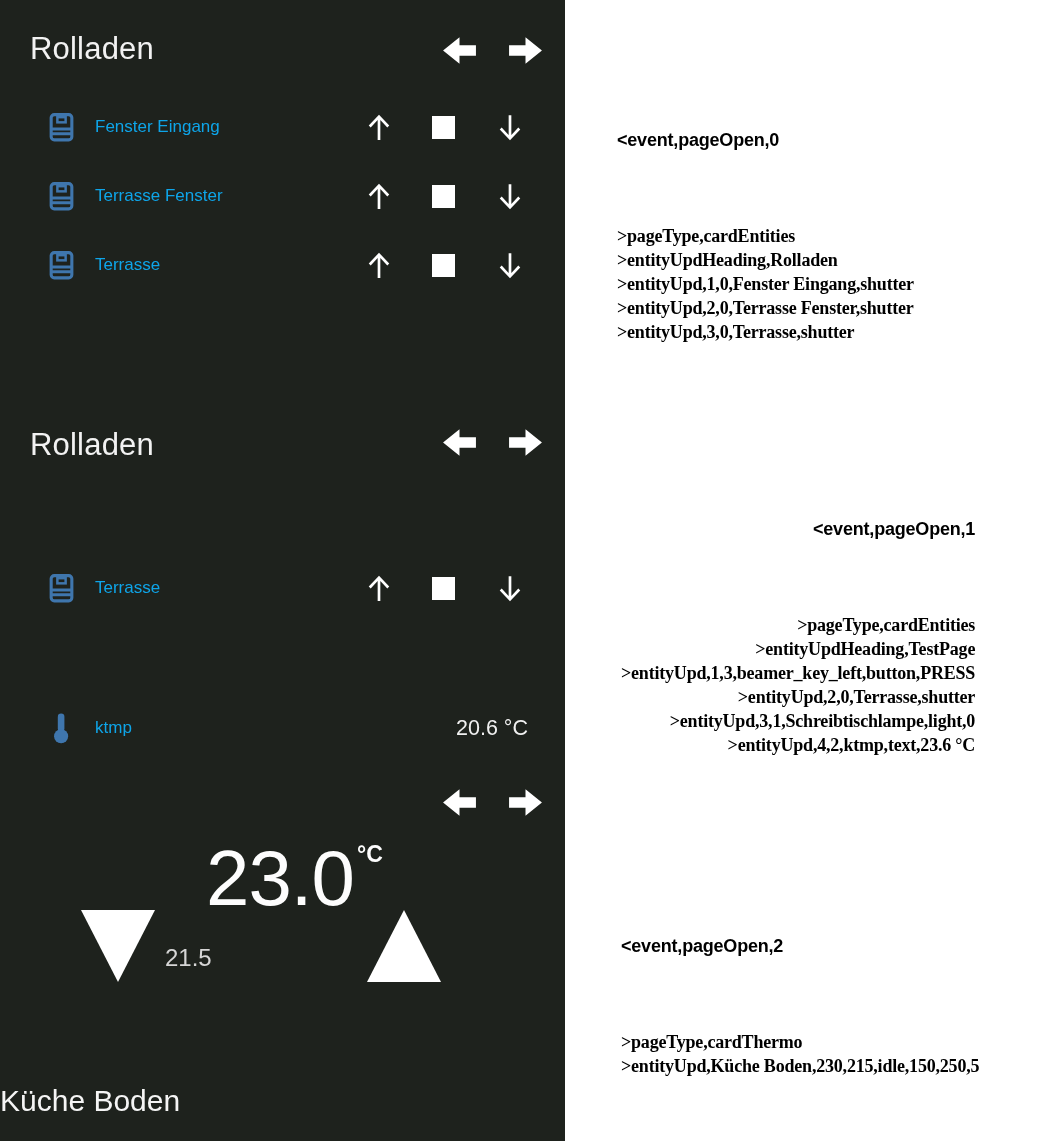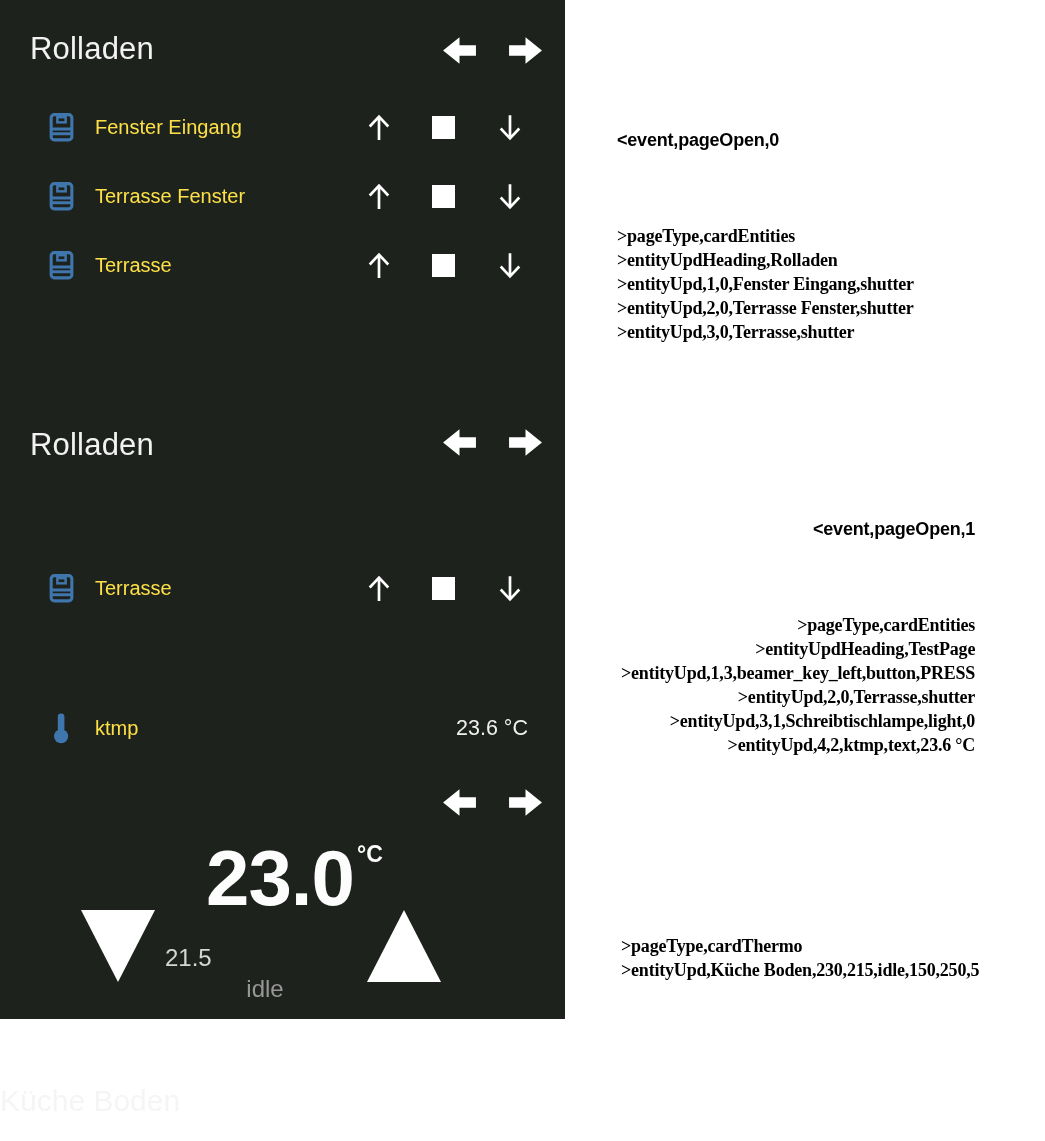--- a/index.html
+++ b/index.html
@@ -7,7 +7,7 @@
   .stage{position:relative;width:1045px;height:1141px;overflow:hidden;}
 
   
-  .panel{position:absolute;left:0;top:0;width:565px;height:1019px;background:#1e221d;}
+  .panel{position:absolute;left:0;top:0;width:565px;height:1141px;background:#1e221d;}
 
   .page-title{position:absolute;left:30px;color:#f2f2f2;font-size:31px;line-height:37px;letter-spacing:.2px;}
   .nav{position:absolute;left:441px;display:flex;gap:29px;}

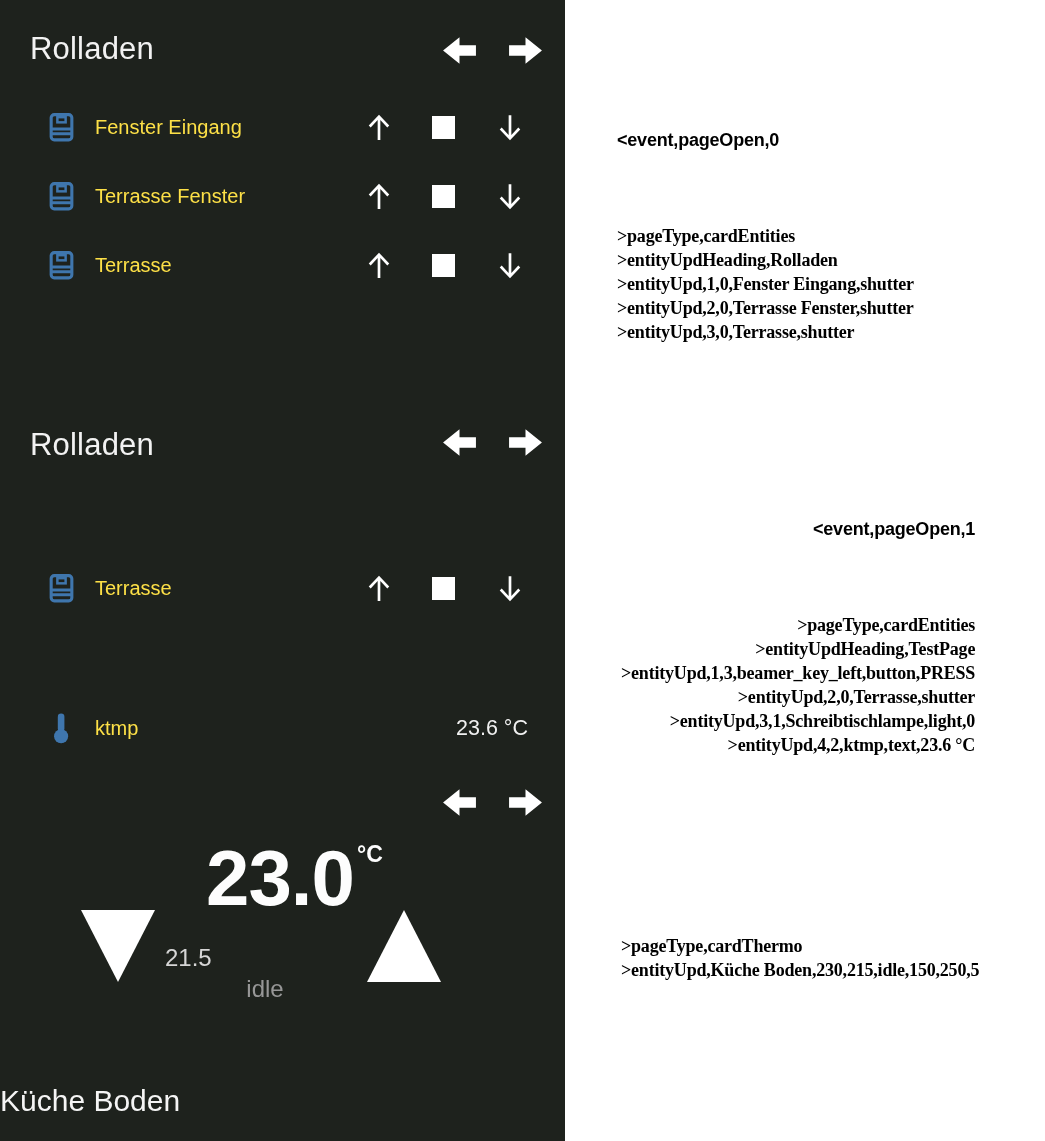--- a/index.html
+++ b/index.html
@@ -16,7 +16,7 @@
 
   .row{position:absolute;left:0;width:565px;height:70px;}
   .eicon{position:absolute;left:44px;top:50%;transform:translateY(-50%);width:34px;display:flex;justify-content:center;}
-  .elabel{position:absolute;left:95px;top:50%;transform:translateY(-50%);color:#fde047;font-size:20px;white-space:nowrap;}
+  .elabel{position:absolute;left:95px;top:50%;transform:translateY(-50%);color:#0ea5e9;font-size:17px;white-space:nowrap;}
   .ctl{position:absolute;top:50%;transform:translateY(-50%);width:34px;height:38px;display:flex;align-items:center;justify-content:center;cursor:pointer;}
   .ctl.up{left:362px;} .ctl.stop{left:426px;} .ctl.down{left:493px;}
   .stopsq{width:23px;height:23px;background:#ffffff;}

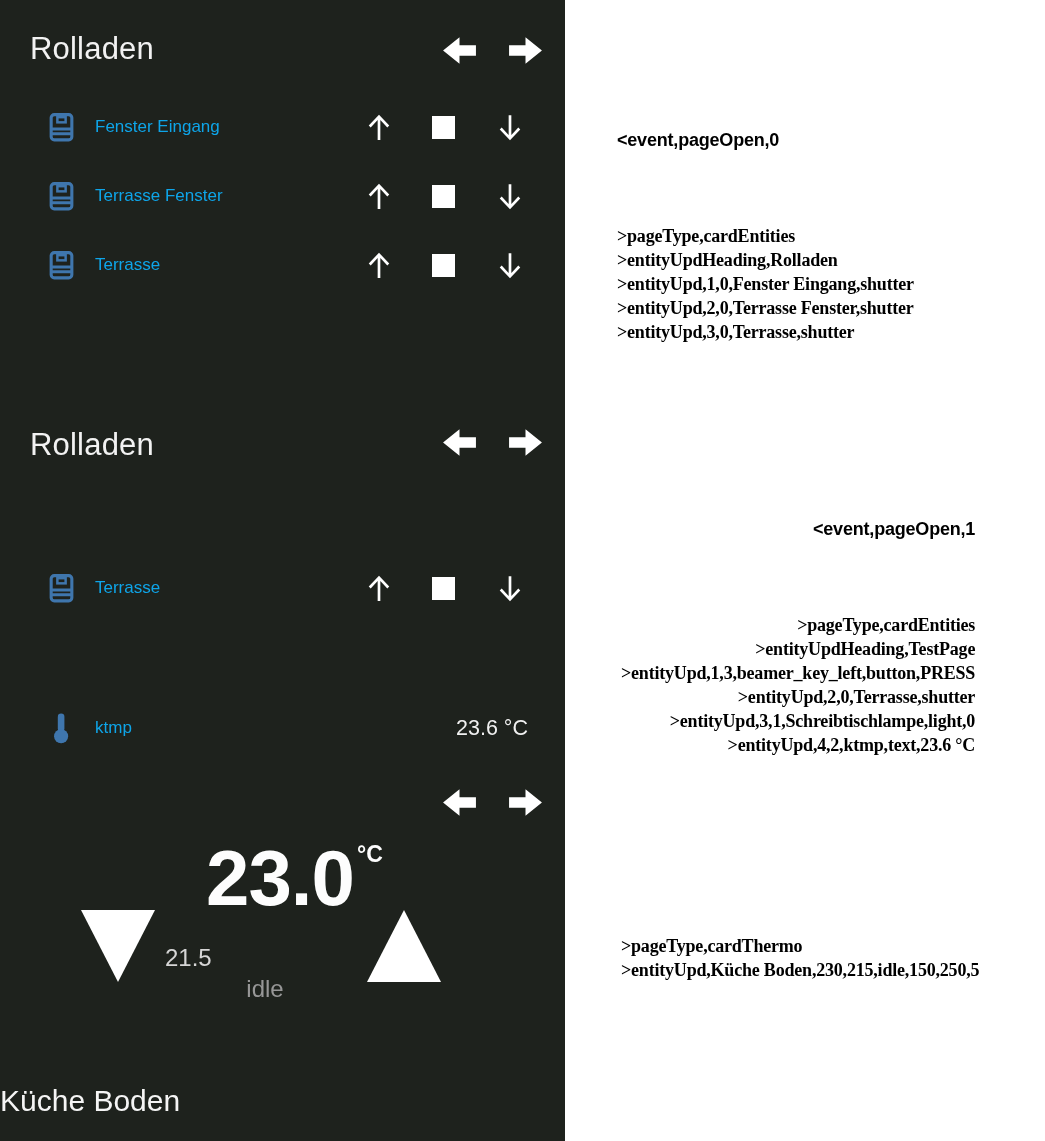--- a/index.html
+++ b/index.html
@@ -186,7 +186,7 @@
         </svg>
       </span>
       <span class="elabel">ktmp</span>
-      <span class="evalue">23.6 °C</span>
+      <span class="evalue">20.6 °C</span>
     </div>
 
     <div class="nav" style="top:785px">

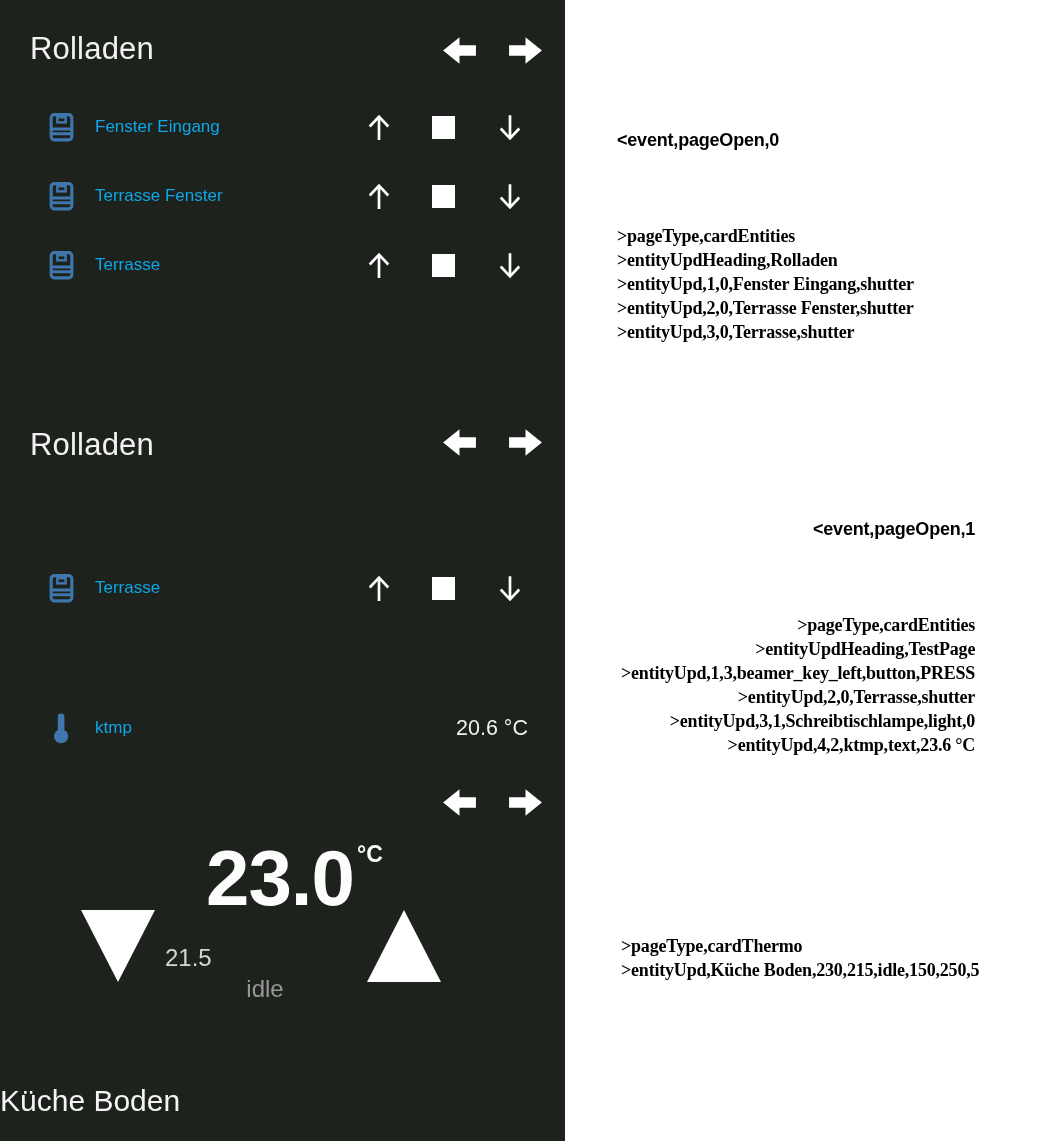--- a/index.html
+++ b/index.html
@@ -28,7 +28,7 @@
   .toggle .knob{position:absolute;left:-4px;top:-5px;width:32px;height:32px;border-radius:50%;background:#9c9c9c;}
 
   
-  .temp-num{position:absolute;left:200px;top:838px;width:160px;text-align:center;color:#fdfdfd;font-size:78px;font-weight:700;line-height:80px;letter-spacing:-1px;}
+  .temp-num{position:absolute;left:200px;top:838px;width:160px;text-align:center;color:#fdfdfd;font-size:78px;font-weight:400;line-height:80px;letter-spacing:-1px;}
   .temp-unit{position:absolute;left:357px;top:841px;color:#fdfdfd;font-size:23px;font-weight:700;}
   .tri{position:absolute;width:0;height:0;cursor:pointer;}
   .tri.down{left:81px;top:910px;border-left:37px solid transparent;border-right:37px solid transparent;border-top:72px solid #ffffff;}

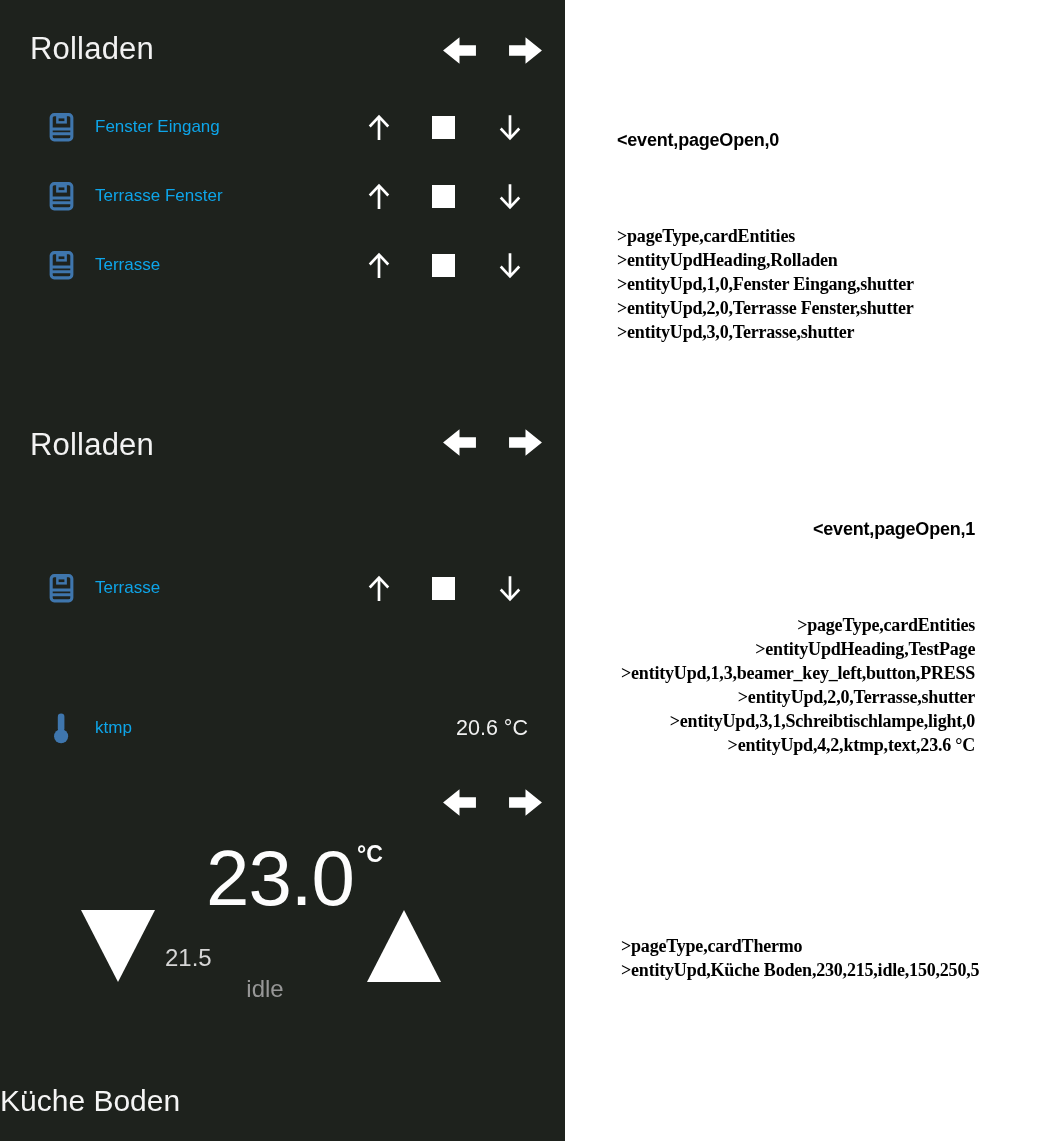--- a/index.html
+++ b/index.html
@@ -233,6 +233,7 @@
   </div>
 
   <div class="proto pb2">
+    <div class="ev">&lt;event,pageOpen,2</div>
     <div class="lines">&gt;pageType,cardThermo
 &gt;entityUpd,Küche Boden,230,215,idle,150,250,5</div>
   </div>

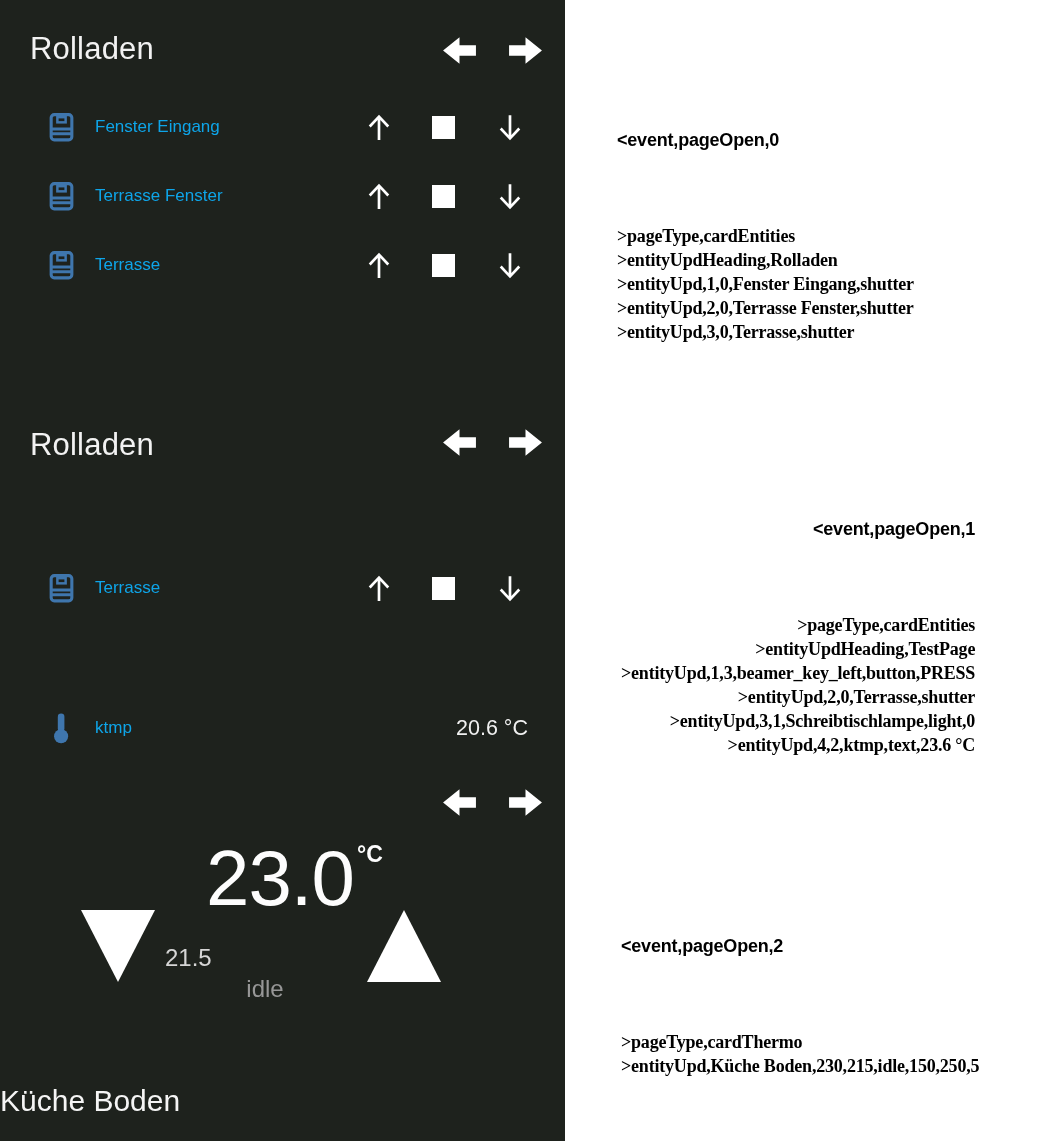--- a/index.html
+++ b/index.html
@@ -209,7 +209,6 @@
     <div class="tri up"></div>
 
     <div class="target-temp">21.5</div>
-    <div class="thermo-state">idle</div>
     <div class="thermo-name">Küche Boden</div>
   </div>
 

